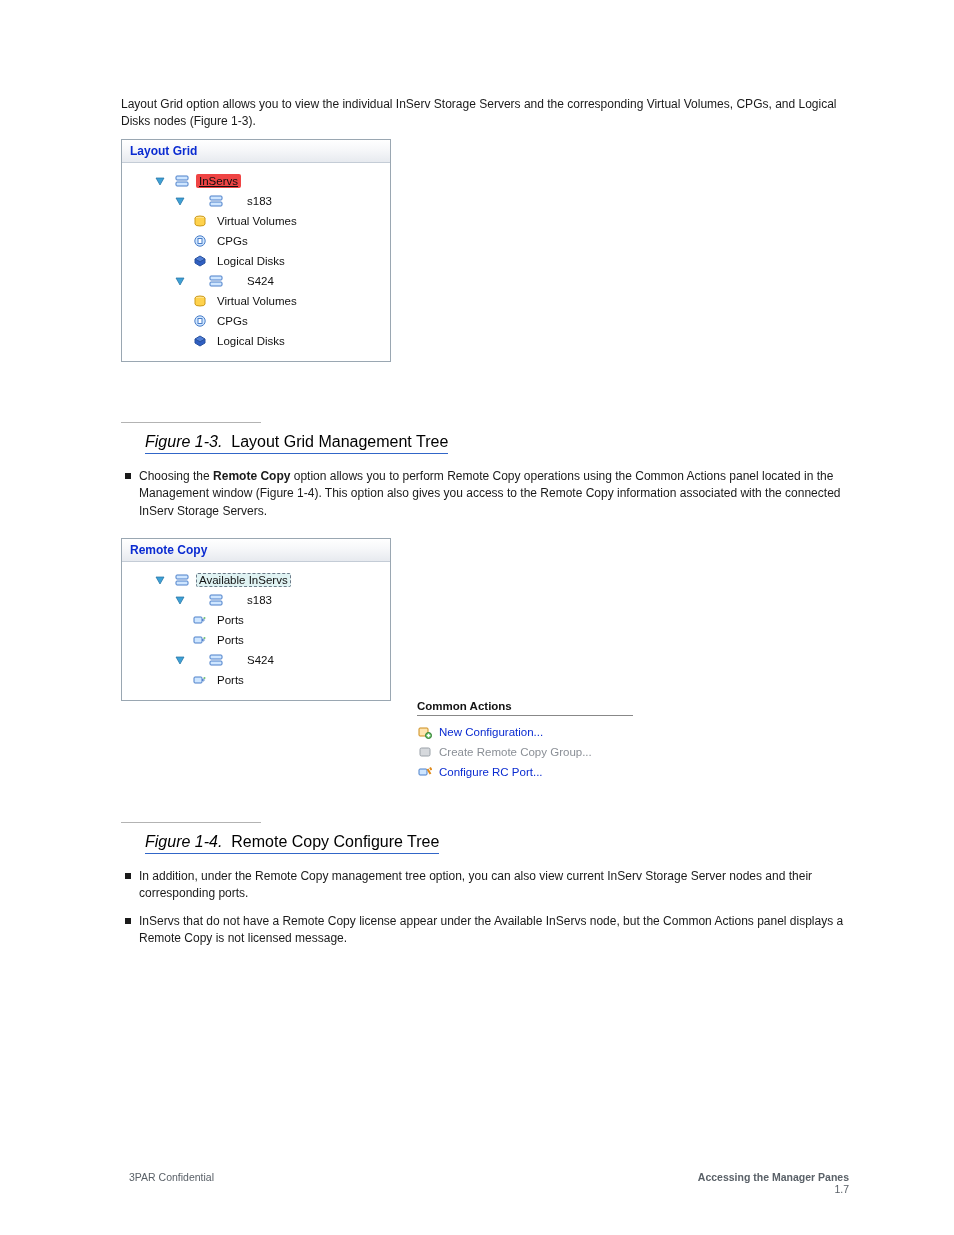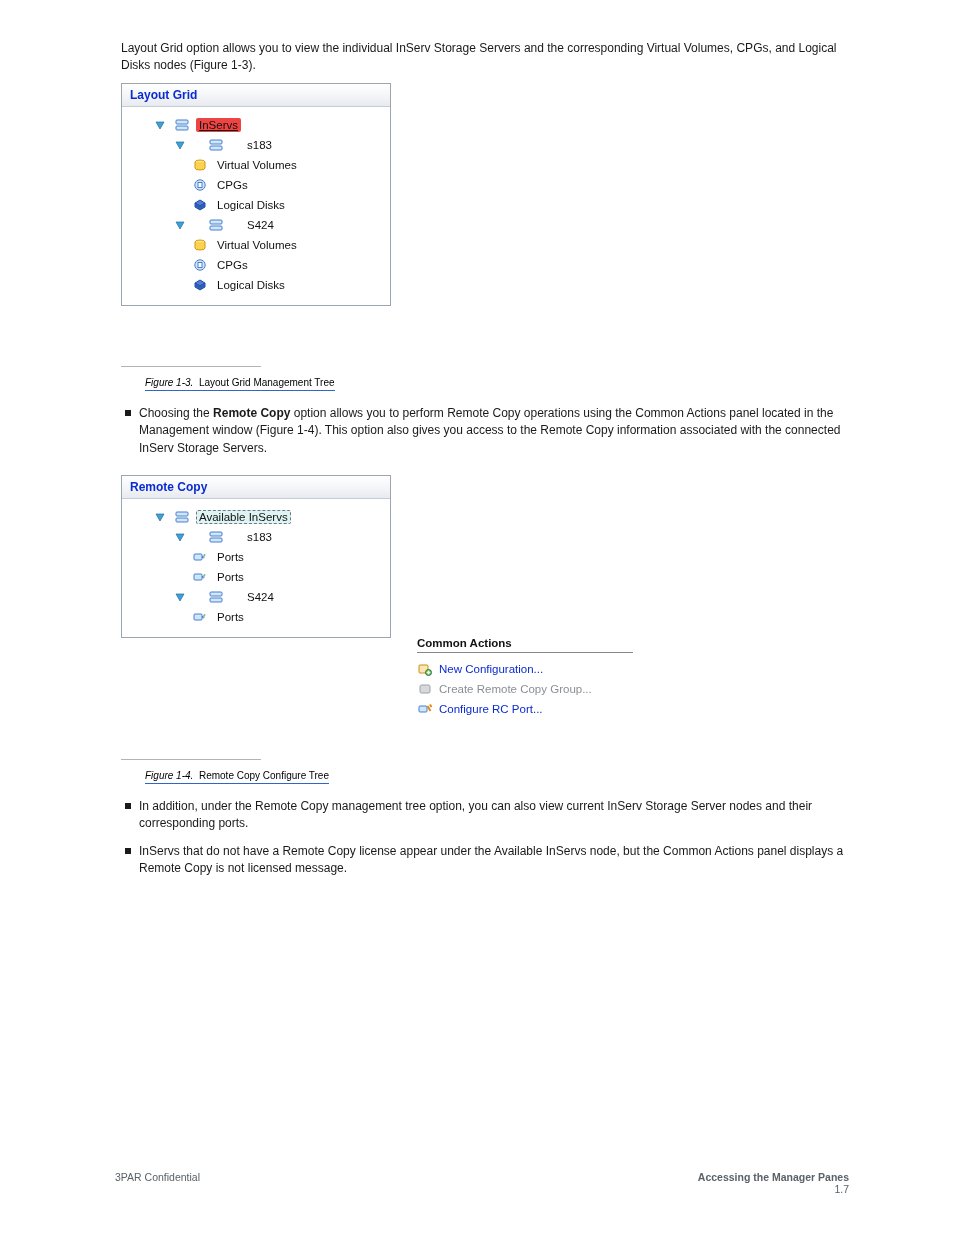--- a/index.html
+++ b/index.html
@@ -4,7 +4,7 @@
 <style>
   * { box-sizing: border-box; }
   html, body { margin: 0; padding: 0; background: #fff; font-family: Verdana, Geneva, sans-serif; font-size: 12px; color: #000; }
-  .page { width: 936px; min-height: 1235px; margin: 0 auto; position: relative; padding: 40px 96px 60px 112px; }
+  .page { width: 936px; min-height: 1235px; margin: 0 auto; position: relative; padding: 96px 96px 60px 112px; }
 
   .body-text { font-size: 12px; line-height: 1.45; color: #1a1a1a; }
 

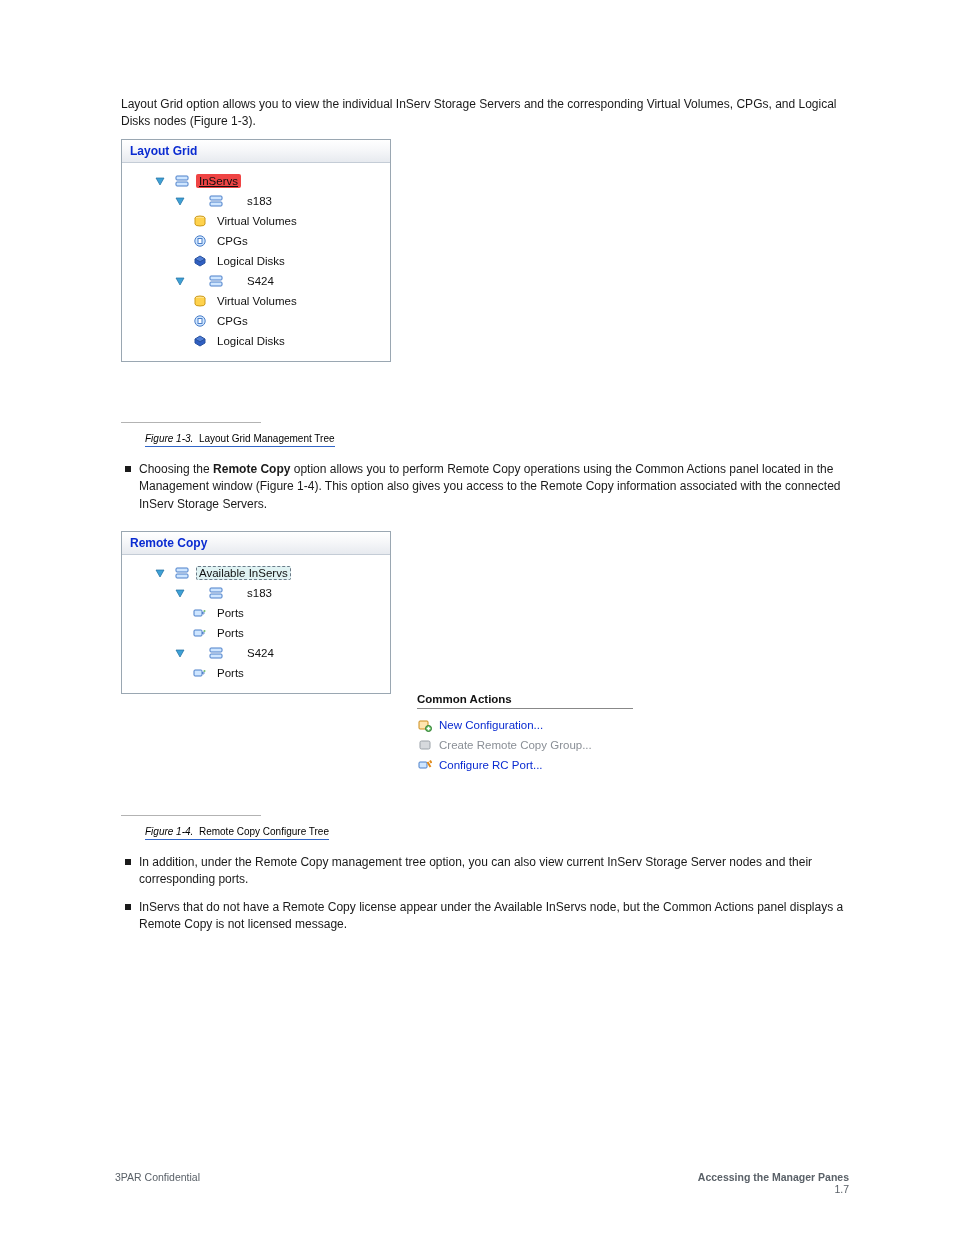--- a/index.html
+++ b/index.html
@@ -28,7 +28,7 @@
   
   .caption { margin-top: 8px; }
   .caption .cap-dash { border-top: 1px solid #b3b3b3; width: 140px; margin-bottom: 10px; }
-  .caption-row { font-size: 10px; }
+  .caption-row { font-size: 16px; }
   .caption-row em { font-style: italic; }
   .cap-underline { border-bottom: 1px solid #3166c8; display: inline-block; padding-bottom: 2px; }
 

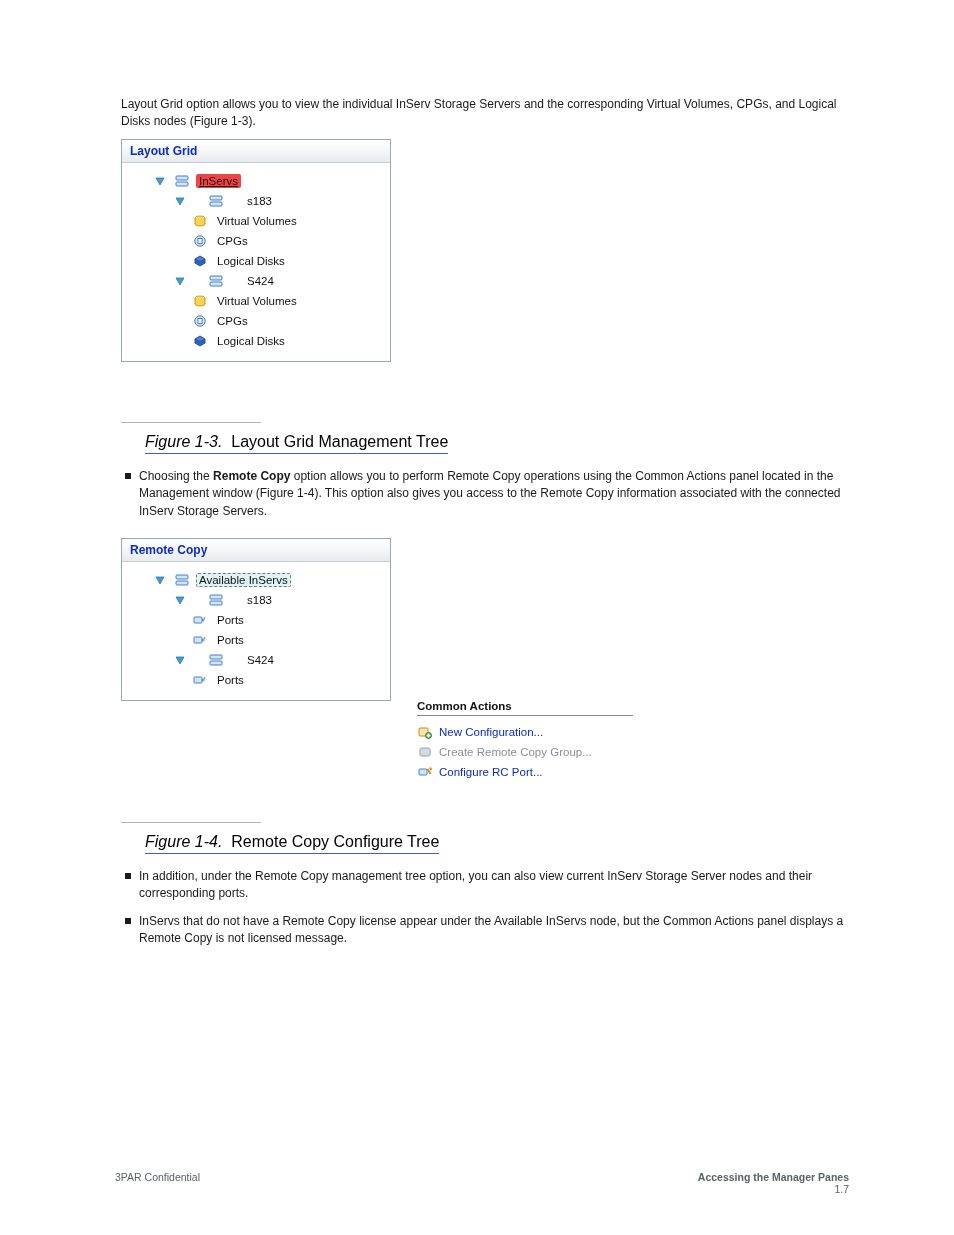--- a/index.html
+++ b/index.html
@@ -47,7 +47,7 @@
 
   .two-col { display: flex; align-items: flex-start; gap: 26px; }
 
-  .footer { position: absolute; bottom: 40px; left: 106px; right: 96px; display: flex; justify-content: space-between; font-size: 10.5px; color: #5a6168; }
+  .footer { position: absolute; bottom: 40px; left: 120px; right: 96px; display: flex; justify-content: space-between; font-size: 10.5px; color: #5a6168; }
   .footer .left { }
   .footer .right { text-align: right; }
   .footer .right .line1 { font-weight: 700; }

